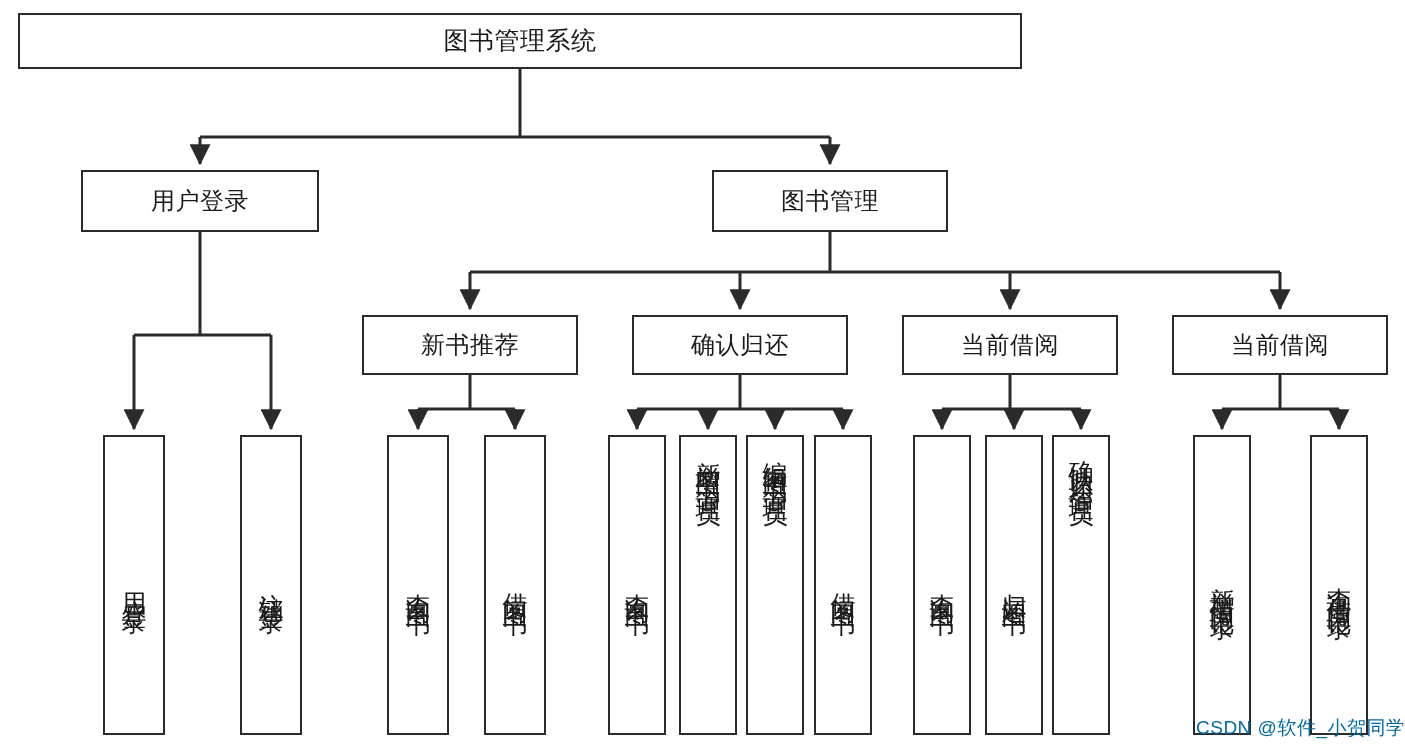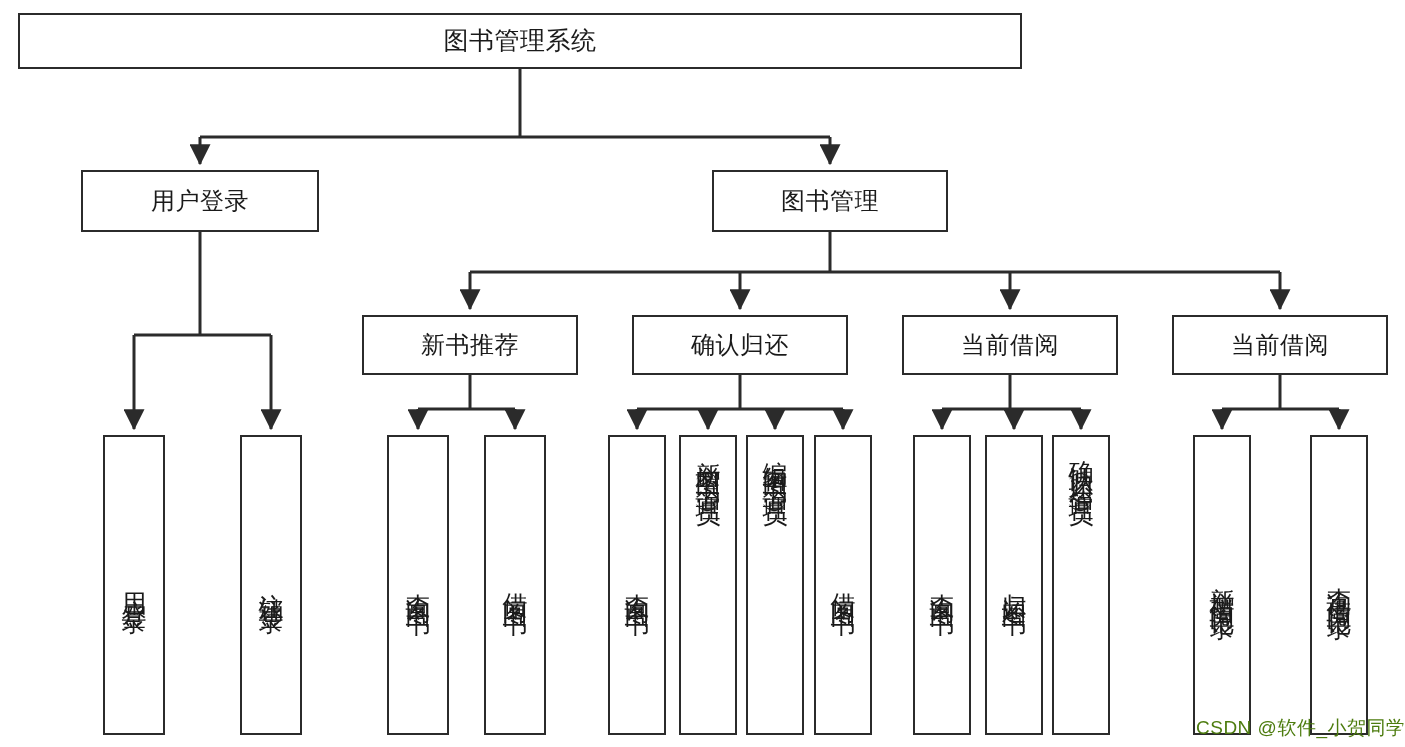--- a/index.html
+++ b/index.html
@@ -78,7 +78,7 @@
   .watermark {
     position: absolute;
     font-size: 19px;
-    color: #4d7c0f;
+    color: #0369a1;
     white-space: nowrap;
     z-index: 5;
     letter-spacing: 0.5px;

